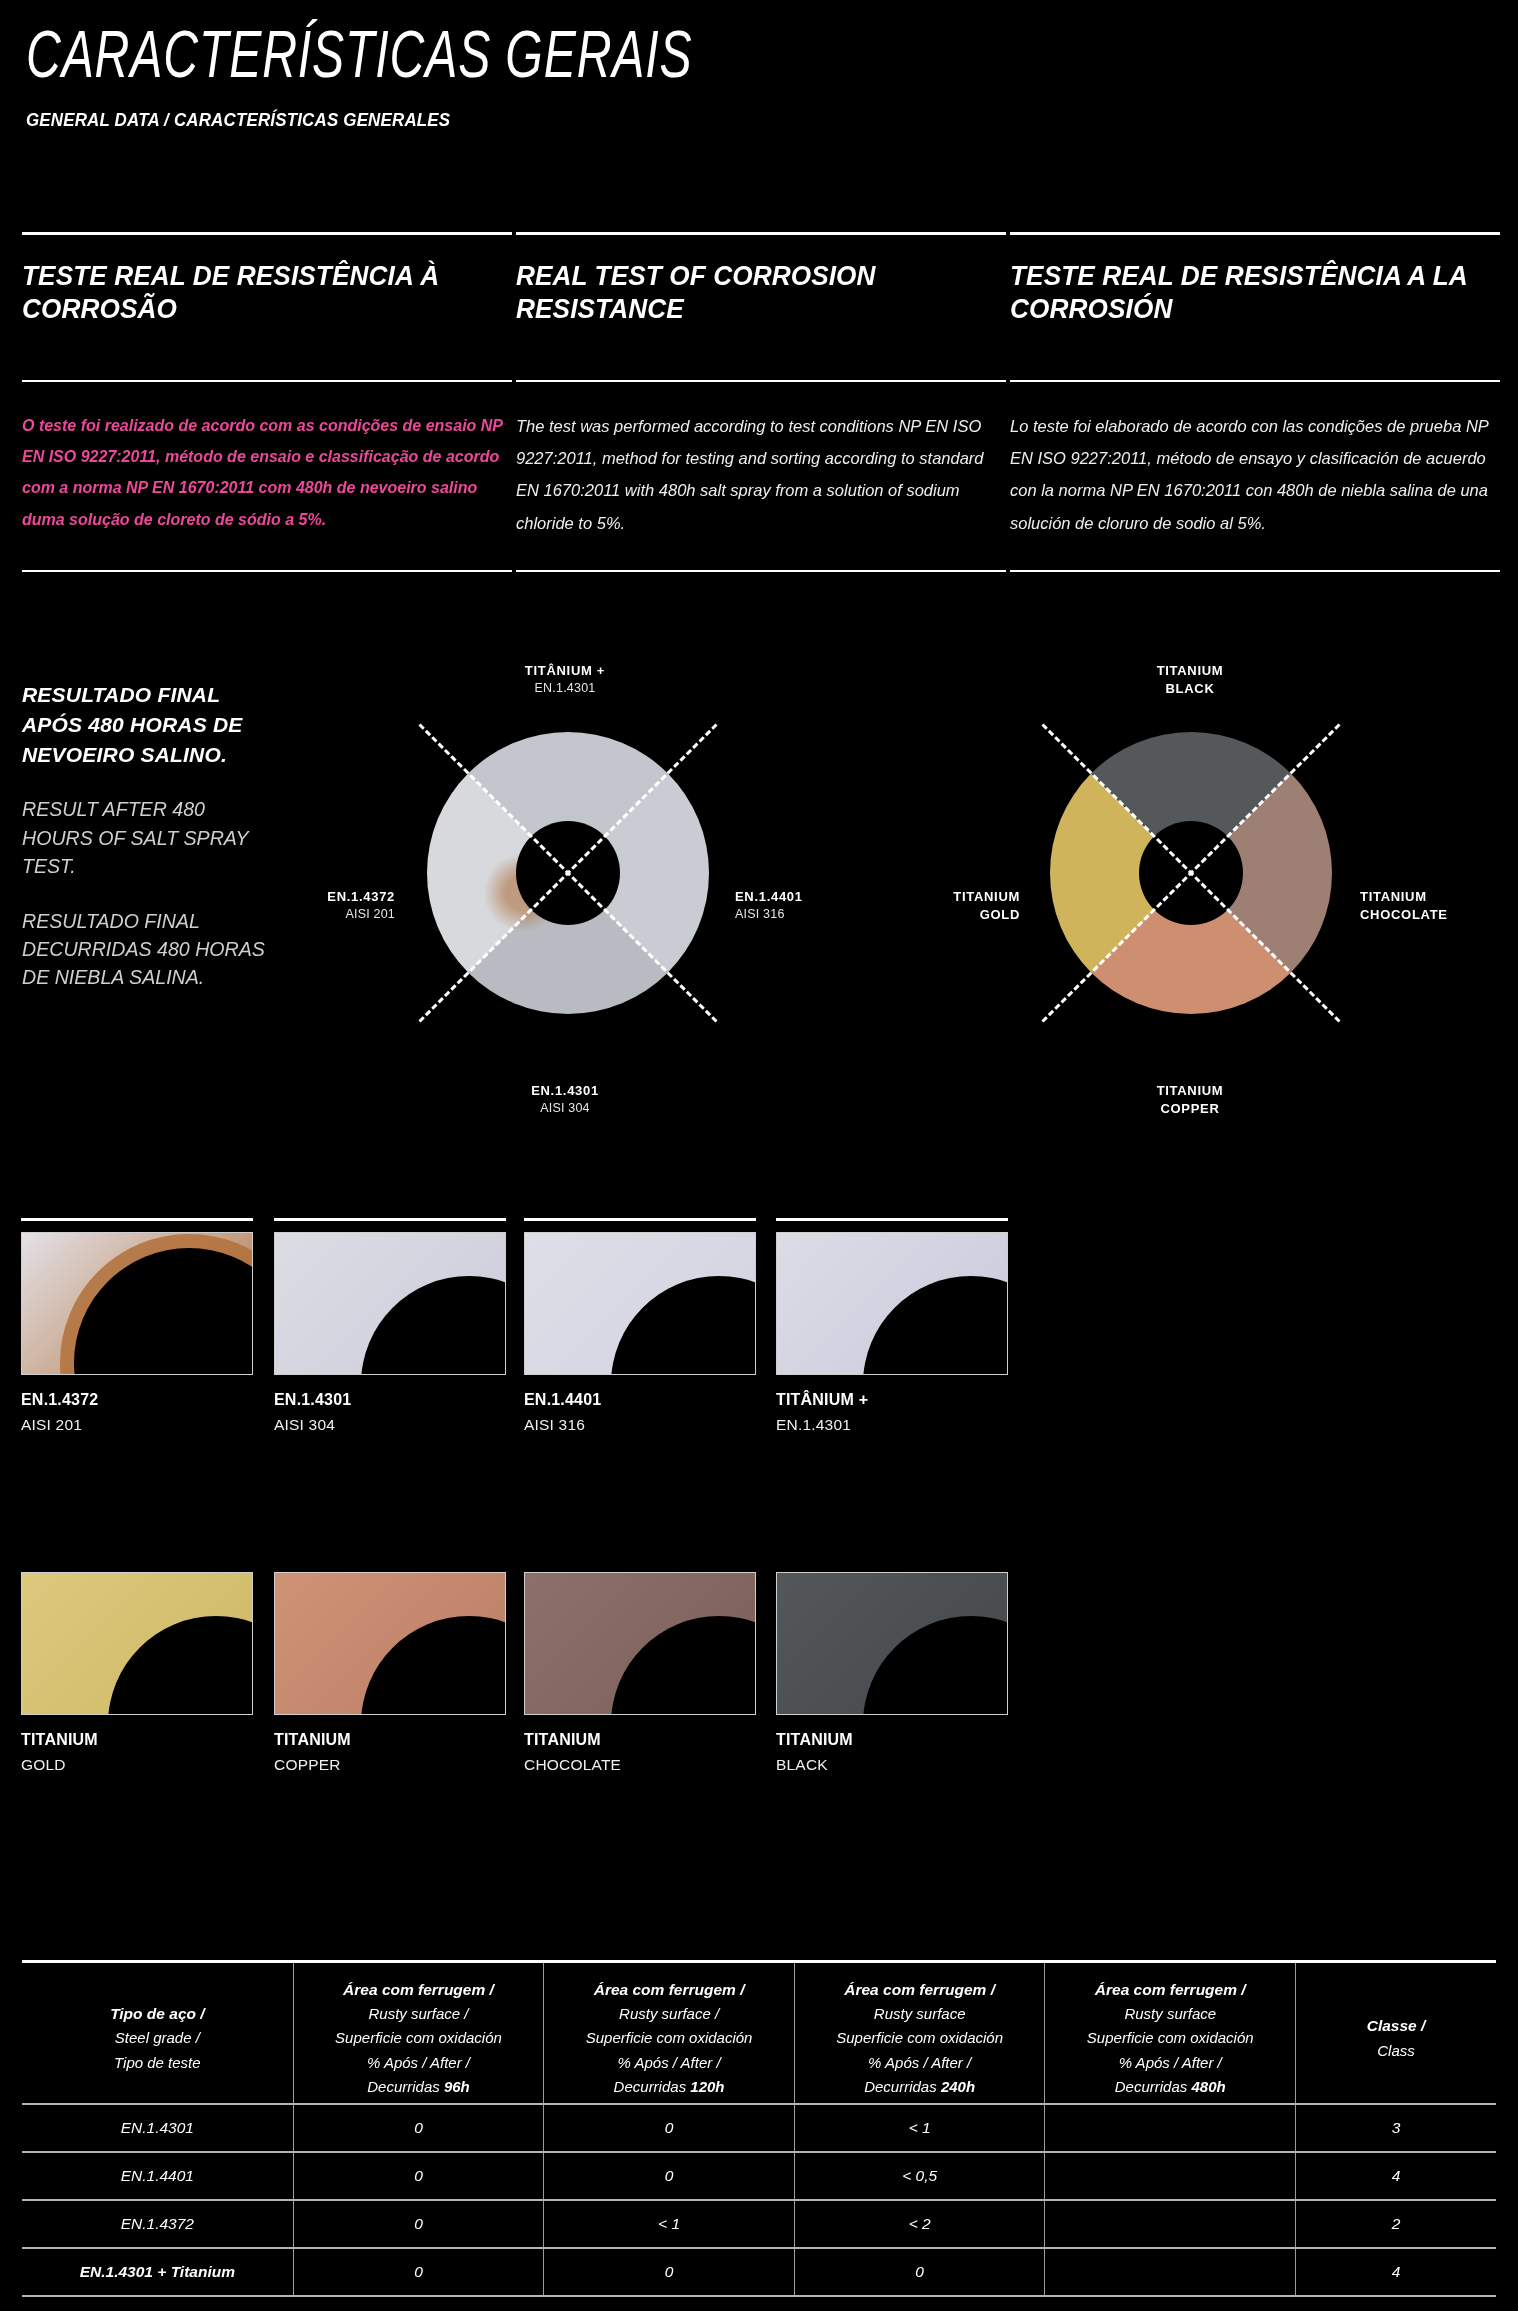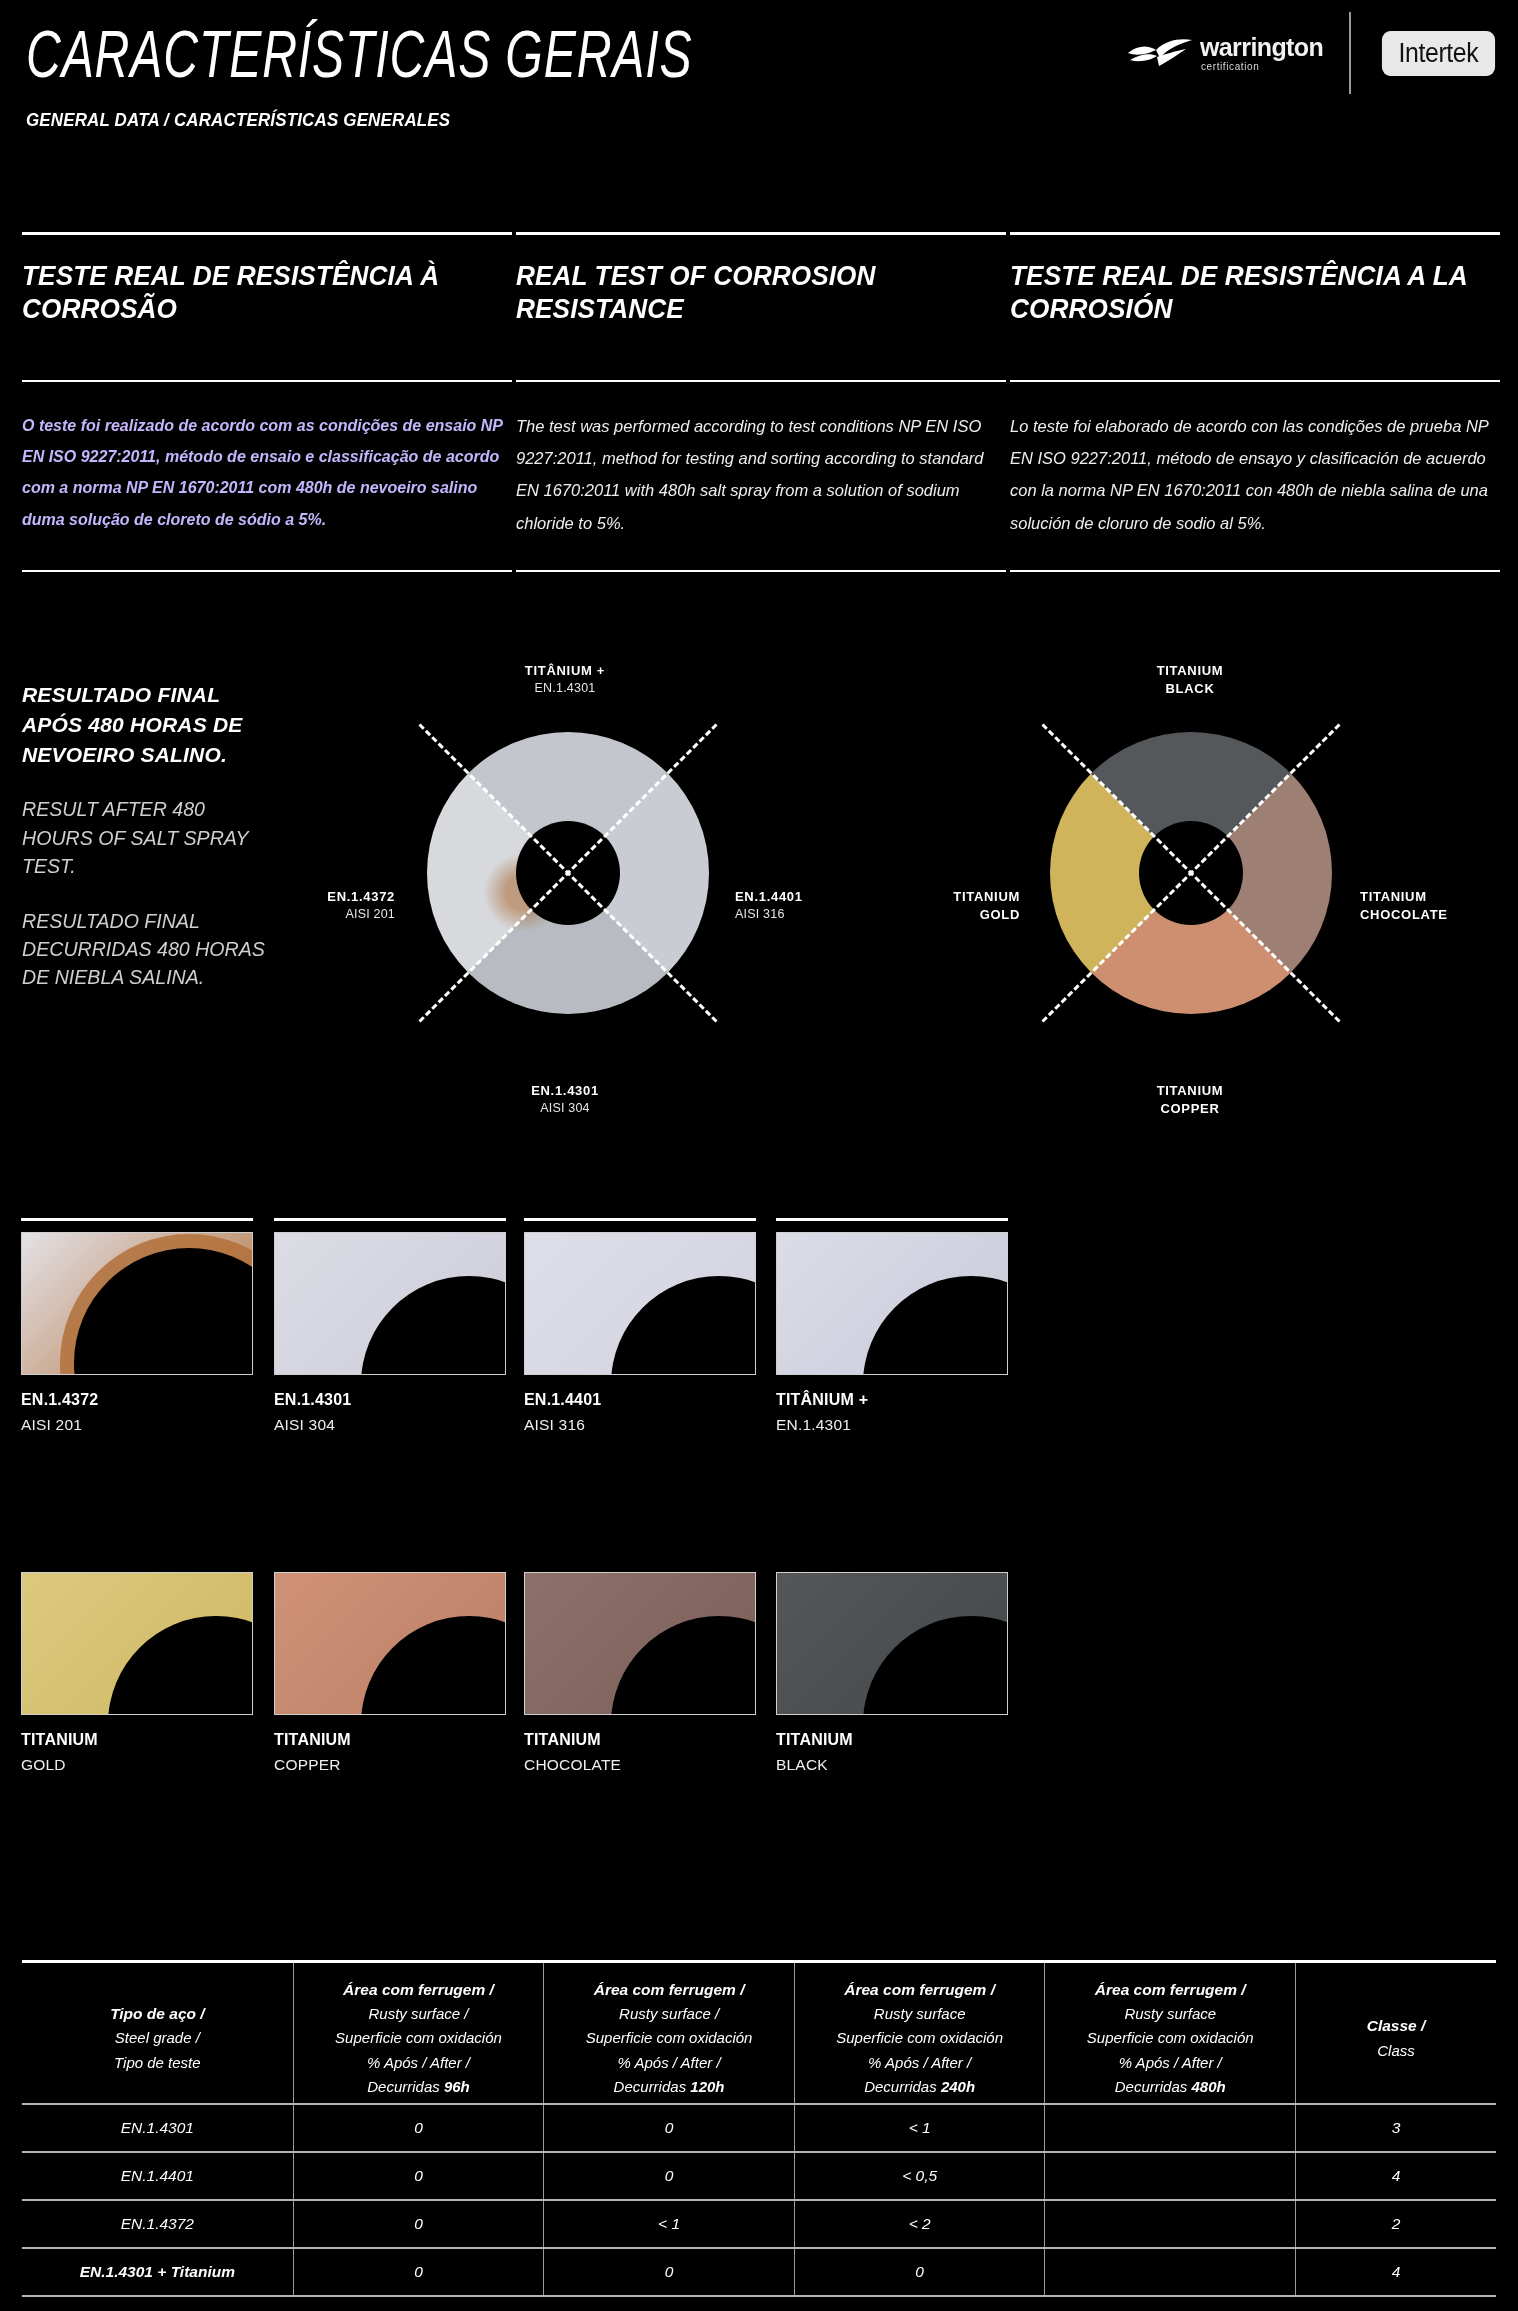--- a/index.html
+++ b/index.html
@@ -128,22 +128,6 @@
     <div class="hdr-title">CARACTERÍSTICAS GERAIS</div>
     <div class="hdr-sub">GENERAL DATA / CARACTERÍSTICAS GENERALES</div>
 
-    <div class="logos">
-      <div class="warr">
-        <svg class="warr-mark" viewBox="0 0 68 34">
-          <path d="M2 17 C12 9, 22 9, 30 14 C24 17, 12 21, 2 17 Z" fill="#ffffff"></path>
-          <path d="M4 24 C14 18, 24 17, 31 20 C25 24, 14 27, 4 24 Z" fill="#ffffff"></path>
-          <path d="M30 14 C40 4, 54 2, 66 4 C54 8, 42 12, 34 22 Z" fill="#ffffff"></path>
-          <path d="M31 21 C39 18, 50 15, 60 13 C50 20, 40 26, 33 30 Z" fill="#ffffff"></path>
-        </svg>
-        <div class="warr-txt">
-          <span class="warr-name">warrington</span>
-          <span class="warr-cert">certification</span>
-        </div>
-      </div>
-      <div class="logo-div"></div>
-      <div class="intertek">Intertek</div>
-    </div>
   </div>
 
   <div class="cols">

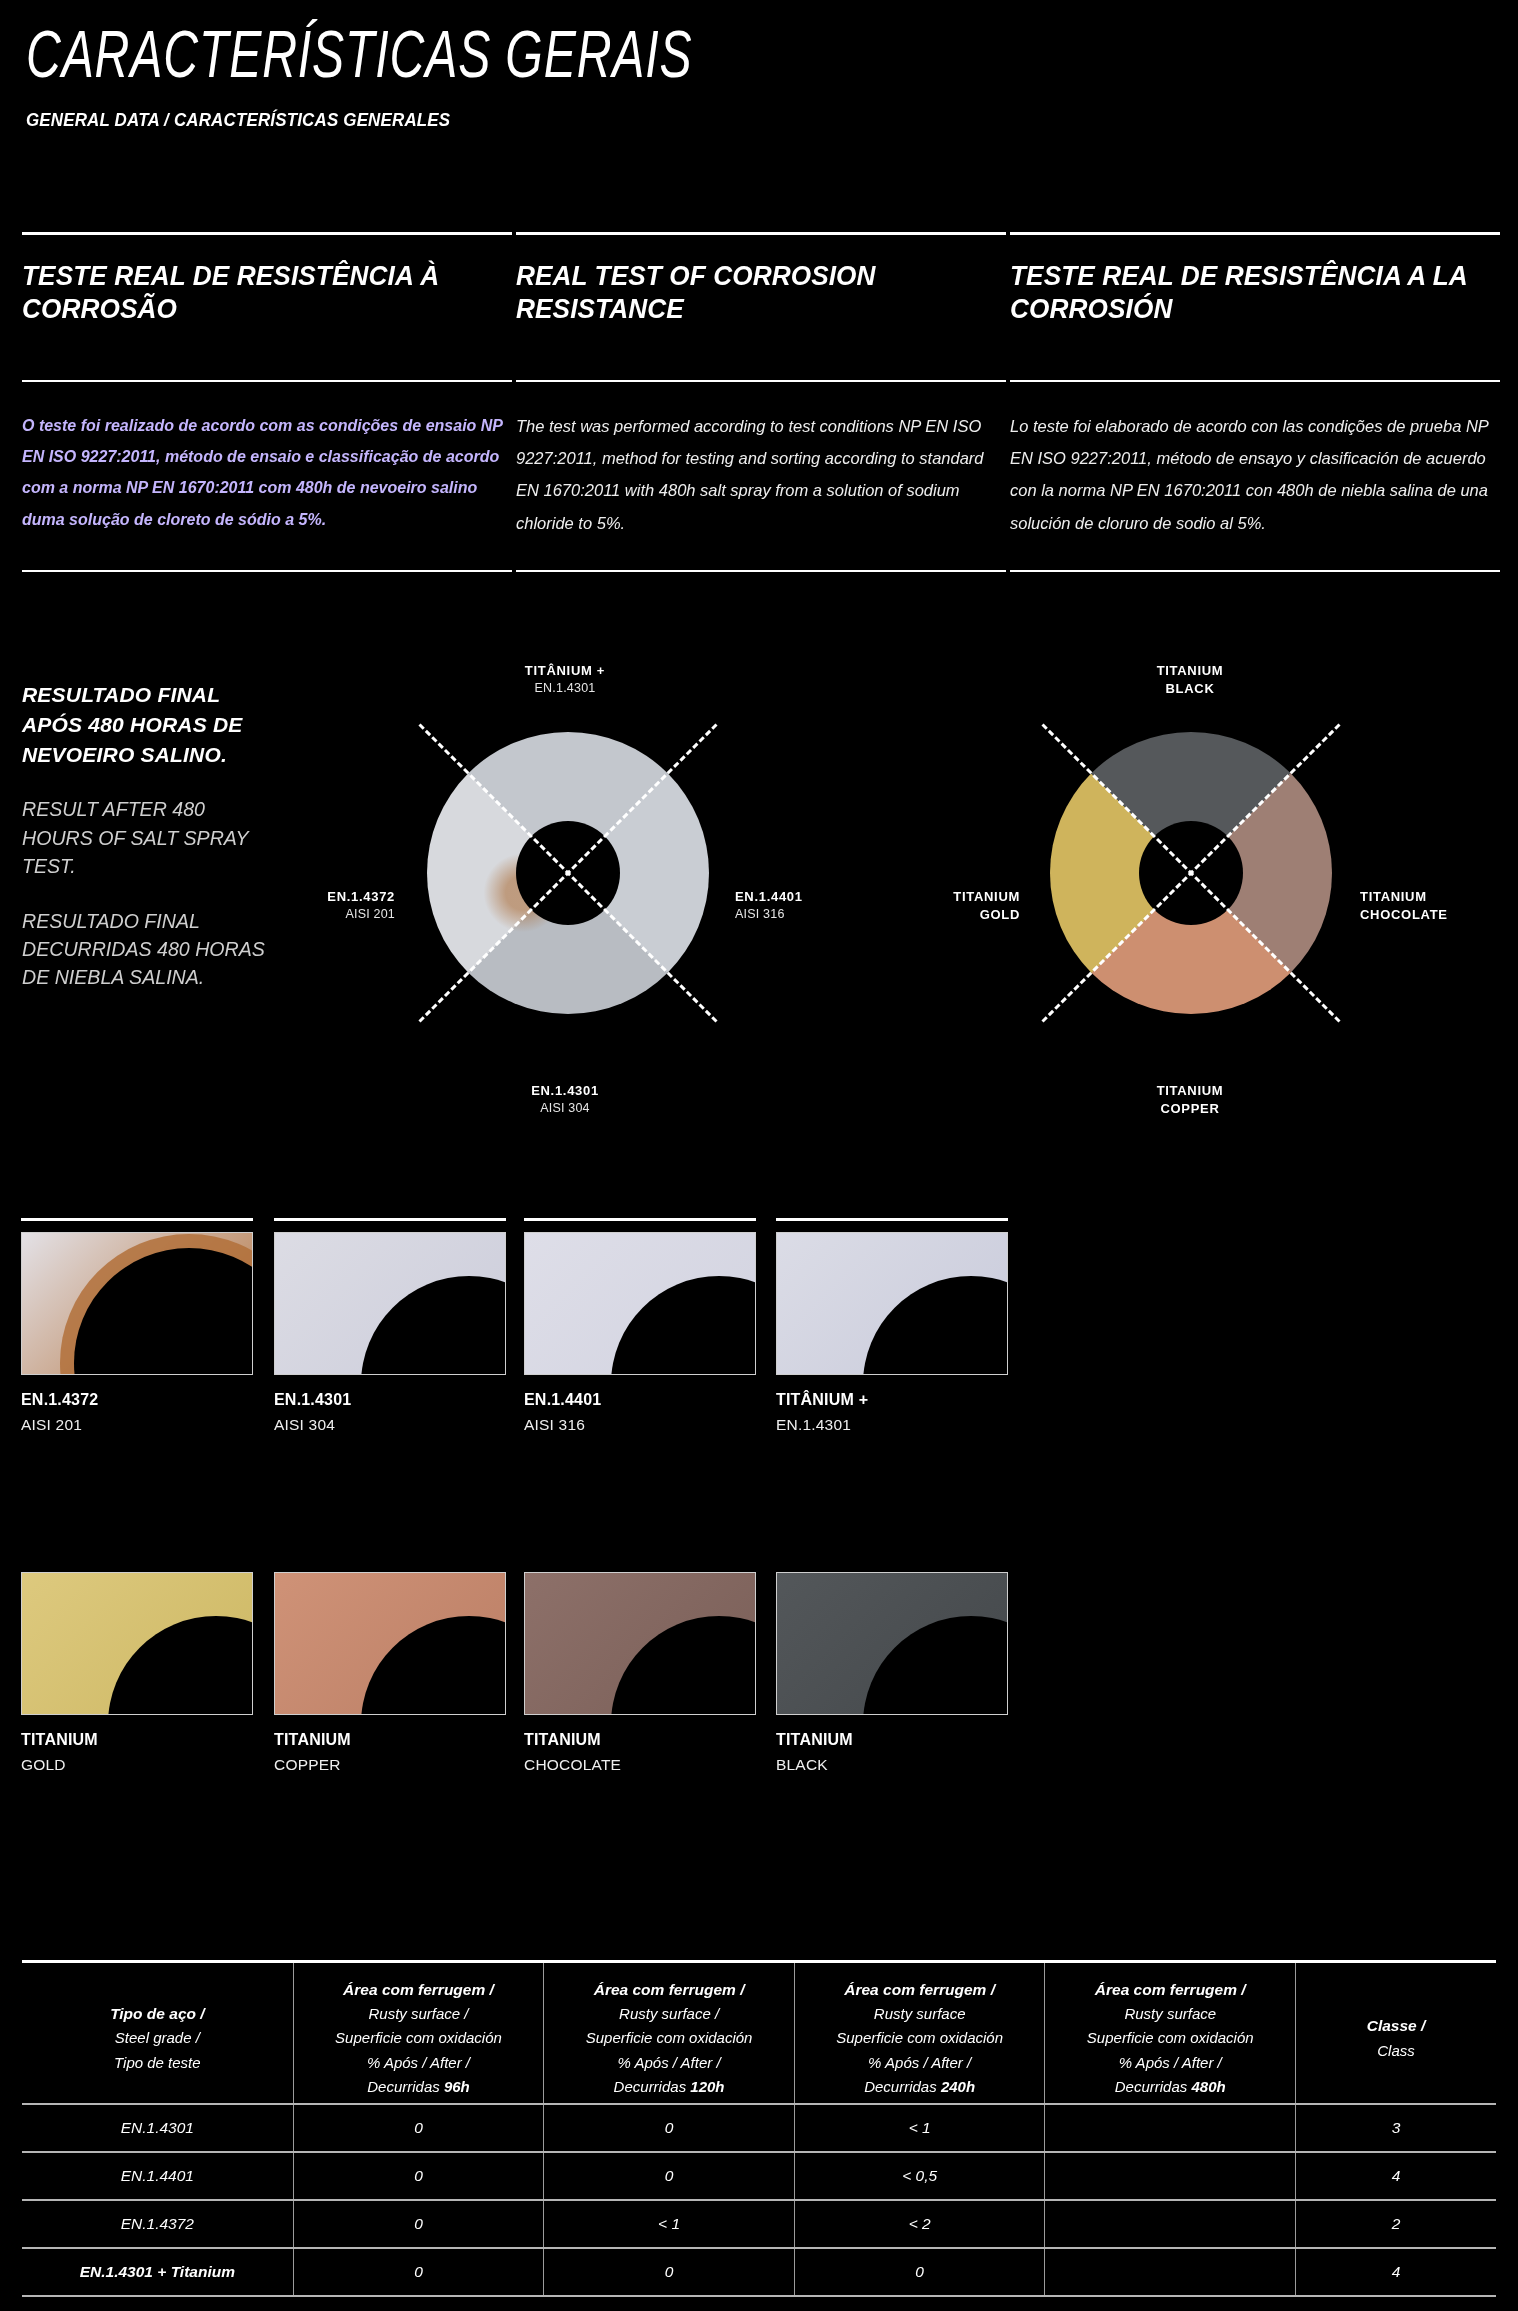--- a/index.html
+++ b/index.html
@@ -57,7 +57,7 @@
     font-size: 16.5px; font-style: italic; line-height: 1.95;
     color: #eee; position: absolute; left: 0; width: 100%;
   }
-  .col.c1 .col-p { font-weight: bold; font-size: 16px; color: #c4b5fd; }
+  .col.c1 .col-p { font-weight: bold; font-size: 16px; color: #ec4899; }
   .rule-bot { height: 2px; background: #fff; width: 100%; position: absolute; left: 0; }
 
   

